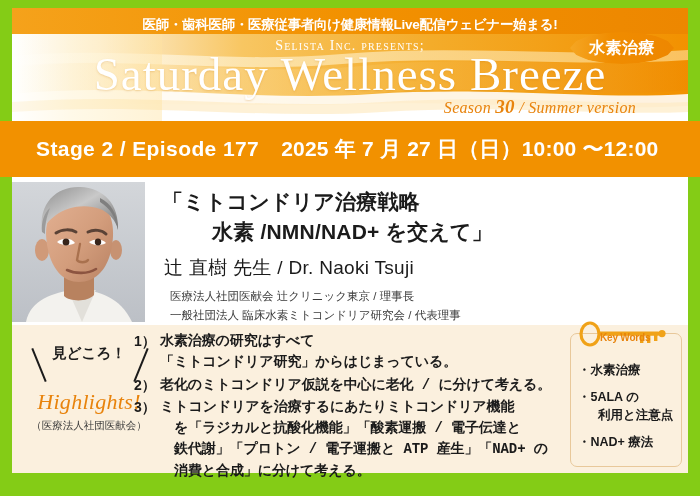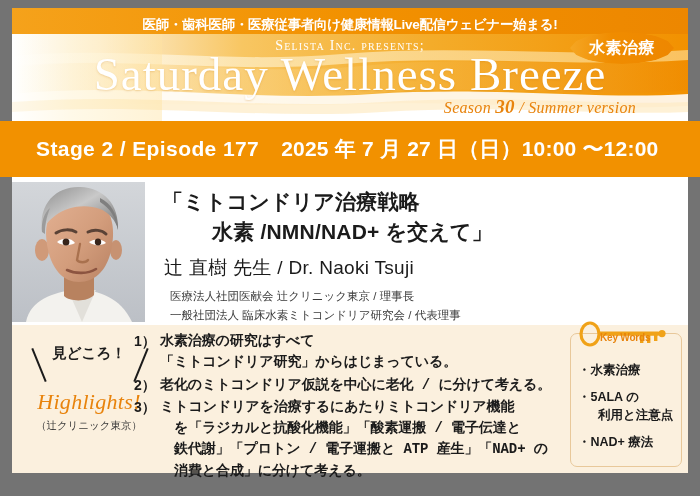--- a/index.html
+++ b/index.html
@@ -14,7 +14,7 @@
   
   #poster{
     position:absolute; inset:0;
-    background:#737373;
+    background:#84cc16;
   }
 
   

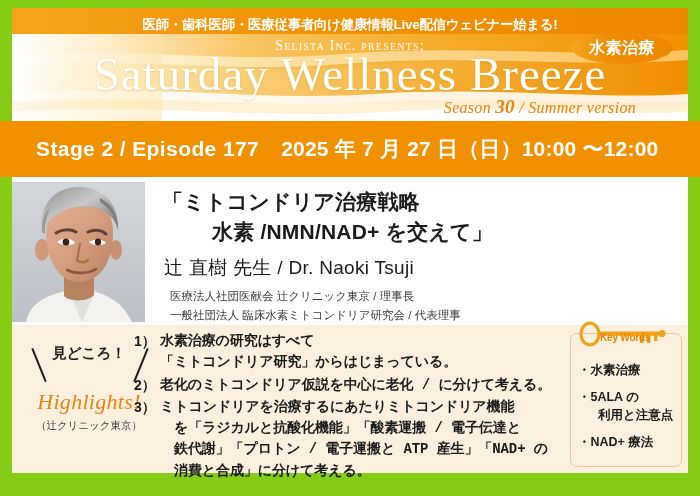--- a/index.html
+++ b/index.html
@@ -328,7 +328,7 @@
         <div>見どころ！</div>
       </div>
       <div class="hl-en">Highlights!</div>
-      <div class="hl-sub">（辻クリニック東京）</div>
+      <div class="hl-sub">（医療法人社団医献会）</div>
     </div>
 
     <div class="hl-list">

